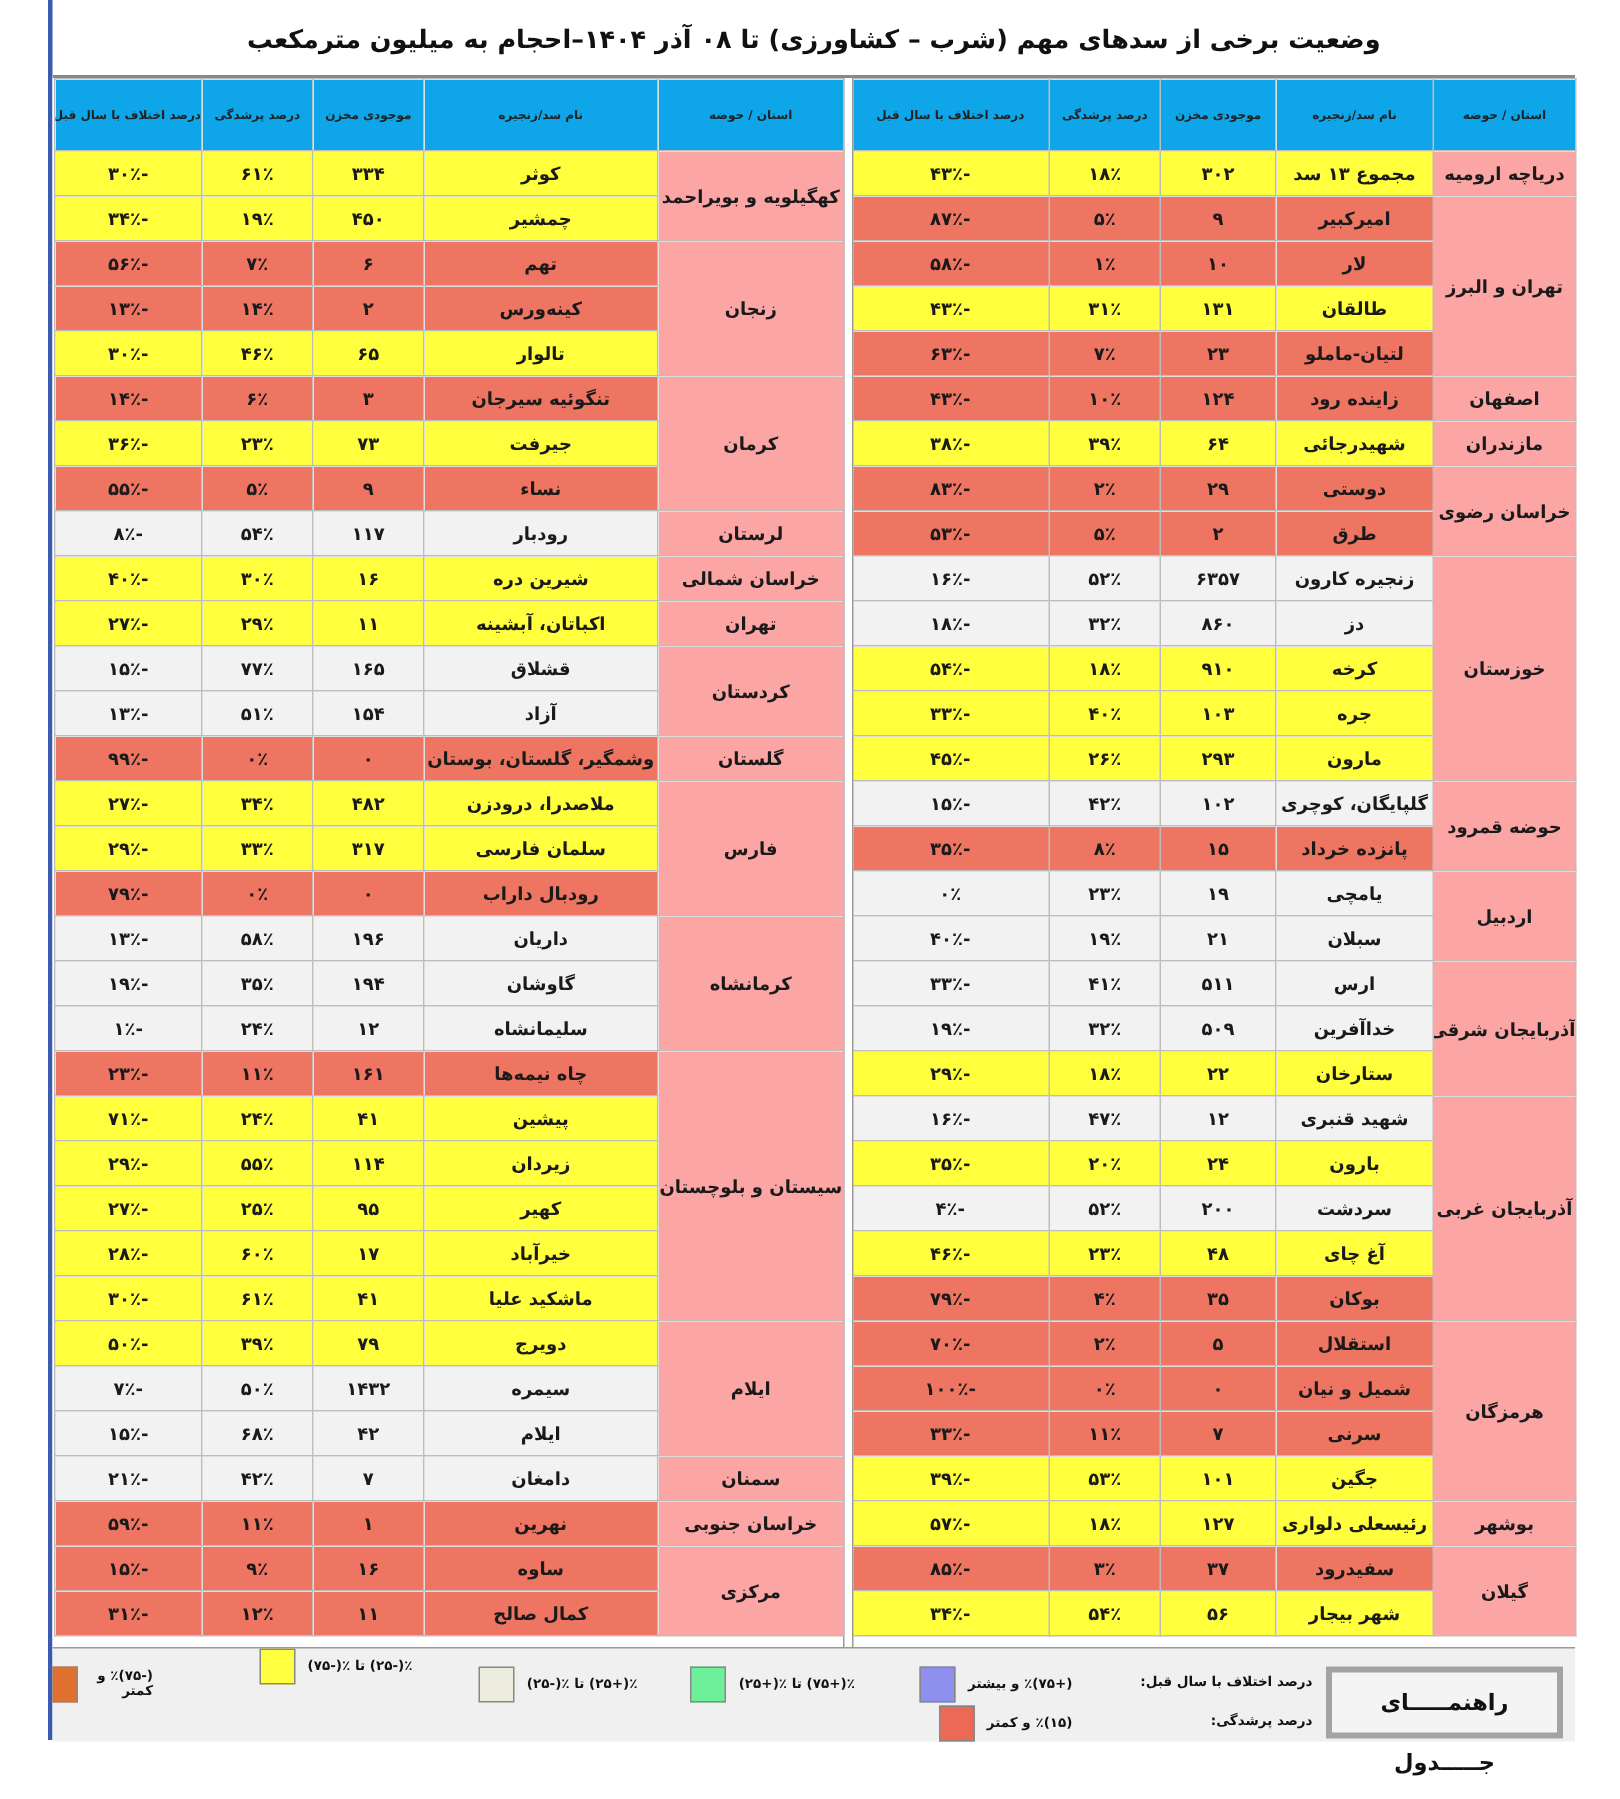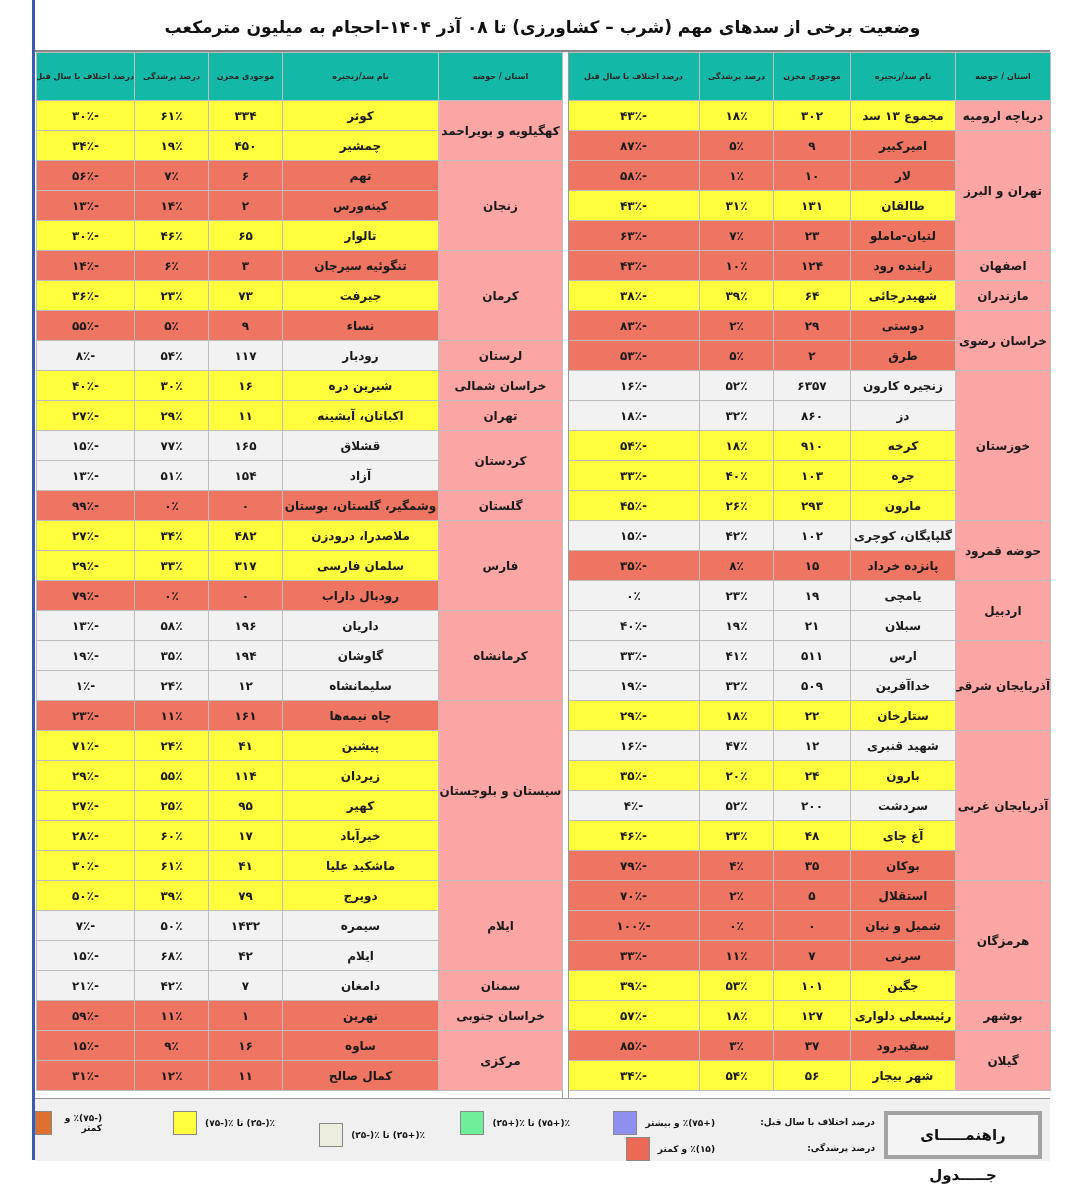--- a/index.html
+++ b/index.html
@@ -9,7 +9,7 @@
   .frame { position: absolute; left: 35px; top: 50px; width: 1015px; height: 1048px; border-top: 2px solid #888; background: #ffffff; }
   table.dams { position: absolute; top: 52px; border-collapse: collapse; direction: rtl; table-layout: fixed; }
   table.dams td, table.dams th { border: 1px solid #bdbdbd; padding: 0; text-align: center; font-size: 12px; color: #1a1a1a; font-weight: bold; height: 29px; overflow: hidden; white-space: nowrap; }
-  table.dams th { background: #14b8a6; font-size: 8px; height: 47px; font-weight: bold; color: #222; }
+  table.dams th { background: #0ea5e9; font-size: 8px; height: 47px; font-weight: bold; color: #222; }
   table.dams td.prov { background: #fca5a5; font-weight: bold; font-size: 12px; }
   .right-t { left: 567px; width: 483px; }
   .left-t { left: 36px; width: 526px; }

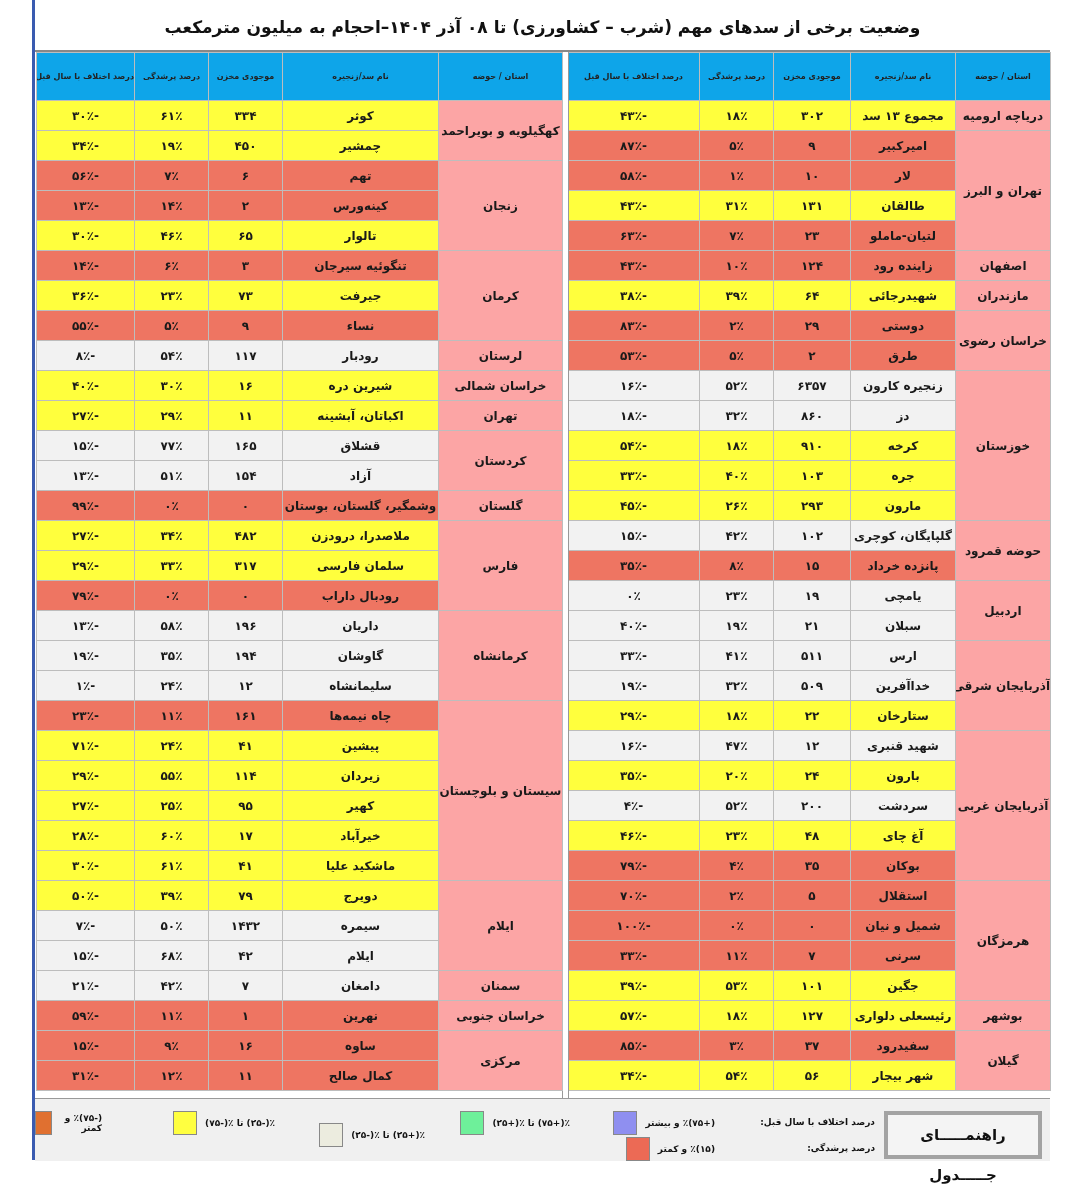--- a/index.html
+++ b/index.html
@@ -516,7 +516,7 @@
     <span>٪(+۲۵) تا ٪(-۲۵)</span>
     <span class="sw" style="background: rgb(236, 236, 223);"></span>
   </div>
-  <div class="lg-item" style="right:775px; top:12px;padding-left:17px;">
+  <div class="lg-item" style="right:775px; top:0;padding-left:17px;">
     <span>٪(-۲۵) تا ٪(-۷۵)</span>
     <span class="sw" style="background: rgb(255, 255, 64);"></span>
   </div>

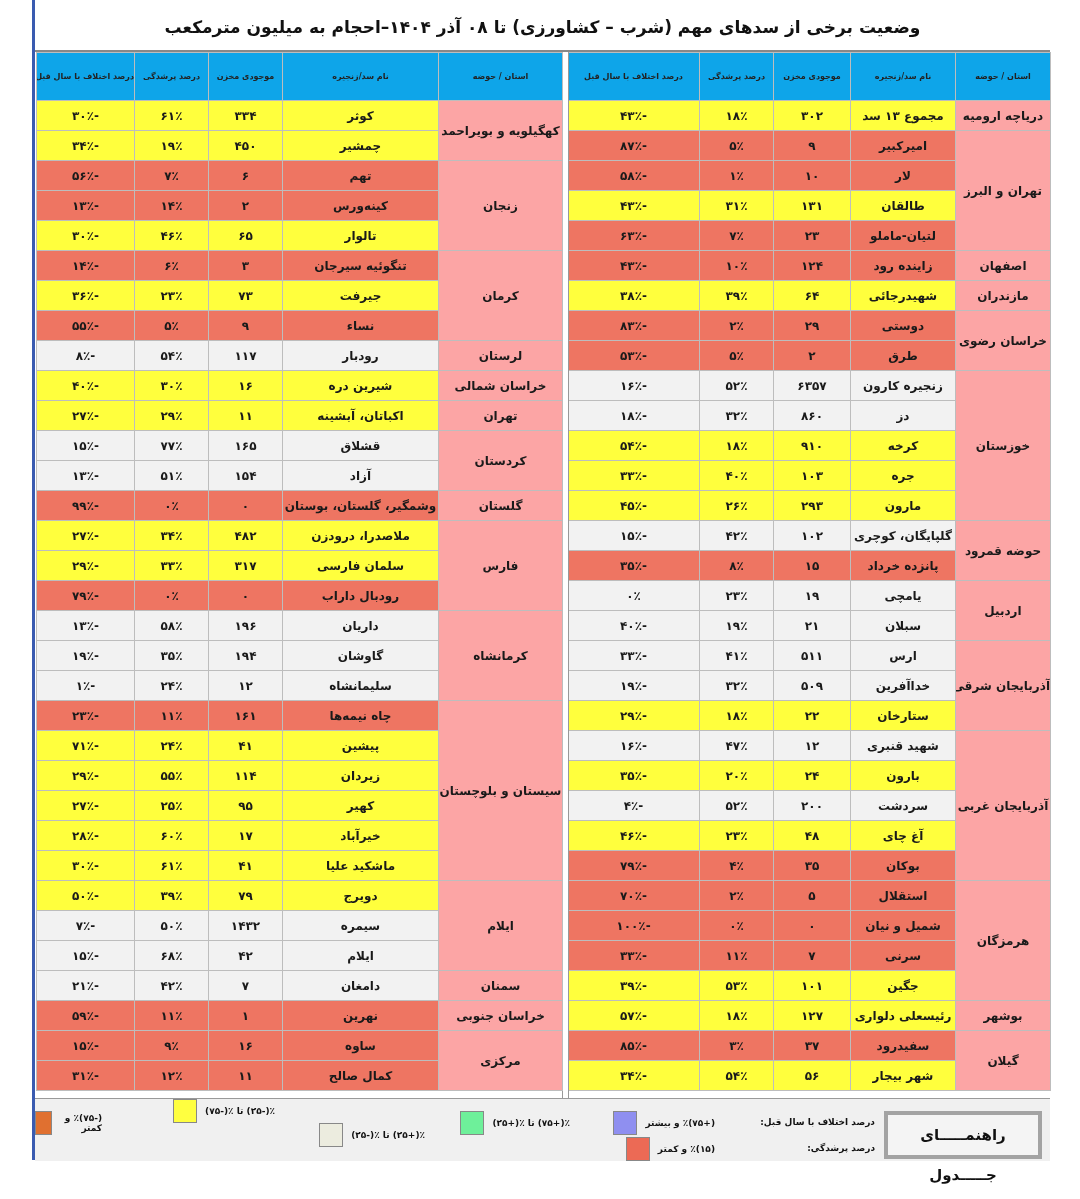--- a/index.html
+++ b/index.html
@@ -512,7 +512,7 @@
     <span>٪(+۷۵) تا ٪(+۲۵)</span>
     <span class="sw" style="background: rgb(110, 240, 154);"></span>
   </div>
-  <div class="lg-item" style="right:625px; top:24px;justify-content:flex-end;">
+  <div class="lg-item" style="right:625px; top:12px;justify-content:flex-end;">
     <span>٪(+۲۵) تا ٪(-۲۵)</span>
     <span class="sw" style="background: rgb(236, 236, 223);"></span>
   </div>

